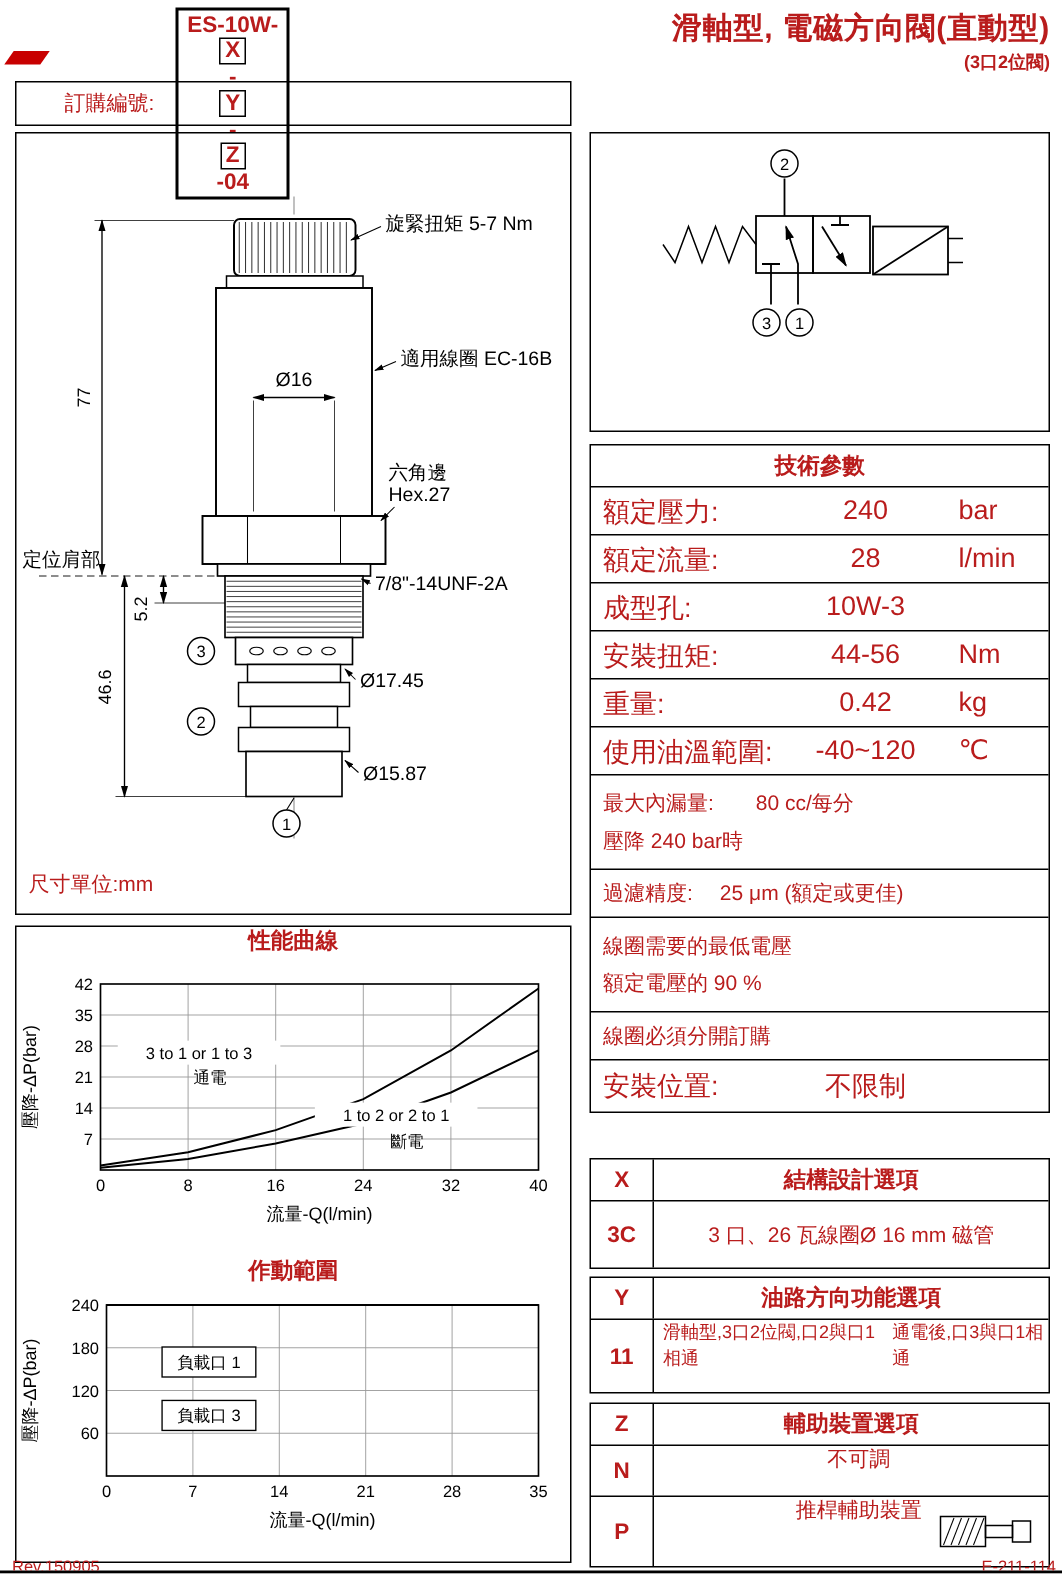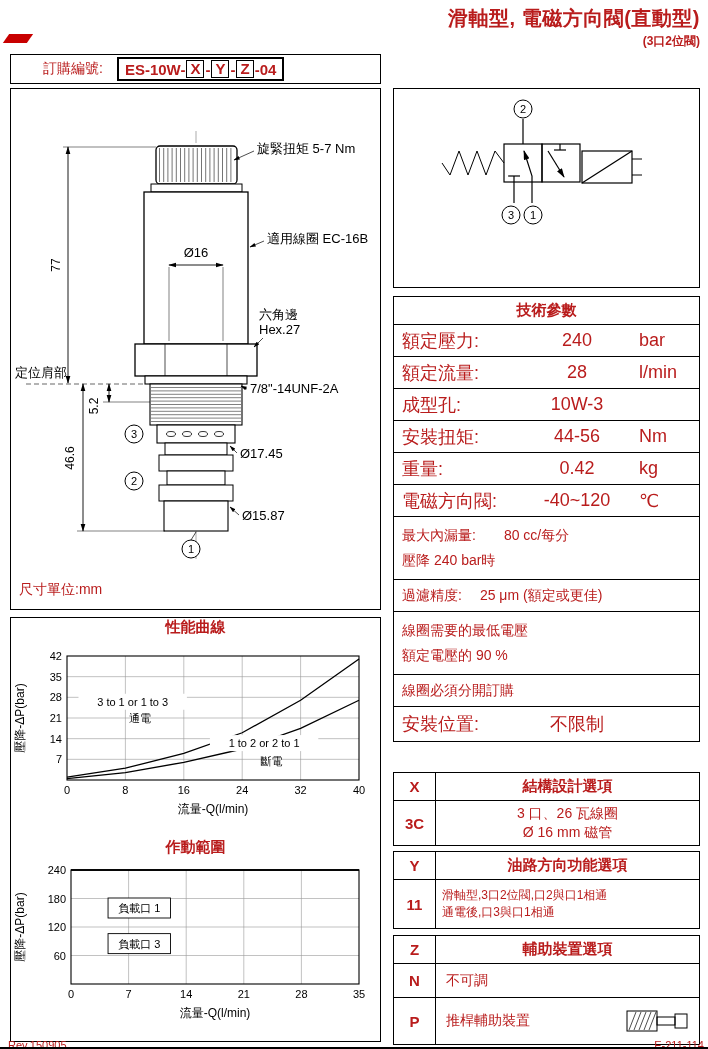--- a/index.html
+++ b/index.html
@@ -22,7 +22,7 @@
     border:1px solid #000; display:flex; align-items:center; font-size:14px; }
   .order-label { margin-left:32px; }
   .model-box { margin-left:14px; border:2px solid #000; padding:1px 6px;
-    font-weight:bold; font-size:15px; display:flex; align-items:center; }
+    font-weight:bold; font-size:15px; display:flex; align-items:center;flex-direction:column; }
   .opt-box { border:1.6px solid #000; padding:0 3px; margin:0 1px; line-height:16px; }
 
   .drawing-box { position:absolute; left:10px; top:88px; width:371px; height:522px;

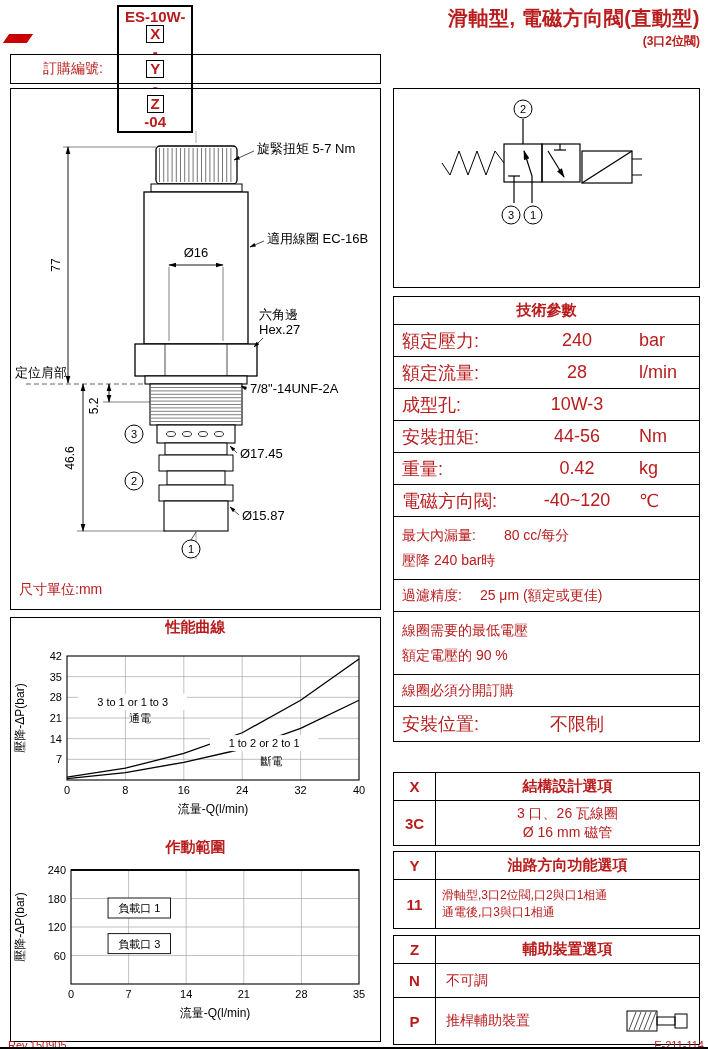--- a/index.html
+++ b/index.html
@@ -347,7 +347,7 @@
       <span class="t-unit">kg</span>
     </div>
     <div class="t-row">
-      <span class="t-label">電磁方向閥:</span>
+      <span class="t-label">使用油溫範圍:</span>
       <span class="t-value">-40~120</span>
       <span class="t-unit">℃</span>
     </div>

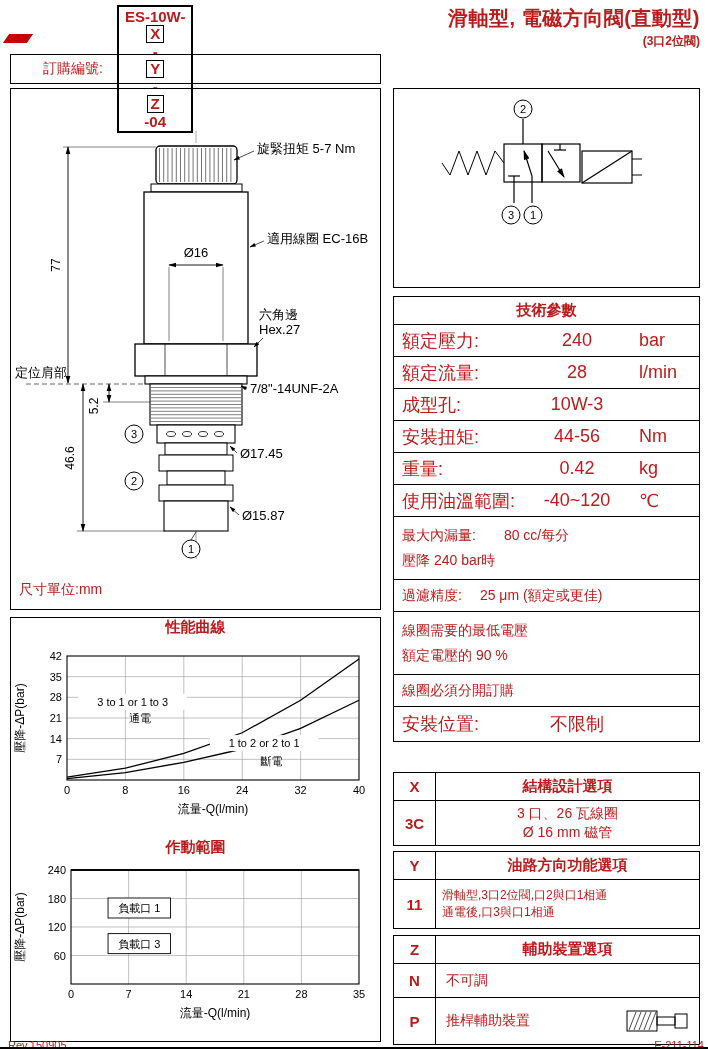--- a/index.html
+++ b/index.html
@@ -60,7 +60,7 @@
     font-weight:bold; font-size:15px; }
   .o-row { display:flex; border-bottom:1px solid #000; }
   .o-row:last-child { border-bottom:none; }
-  .o-desc { flex:1; display:flex; flex-direction:column; justify-content:center; }
+  .o-desc { flex:1; display:flex; justify-content:center; }
   .o-desc.center { align-items:center; text-align:center; font-size:14px; line-height:1.35; }
   .o-desc.left { padding-left:6px; font-size:12px; line-height:1.4; }
   .o-desc.single { justify-content:center; font-size:14px; padding-left:10px; }

